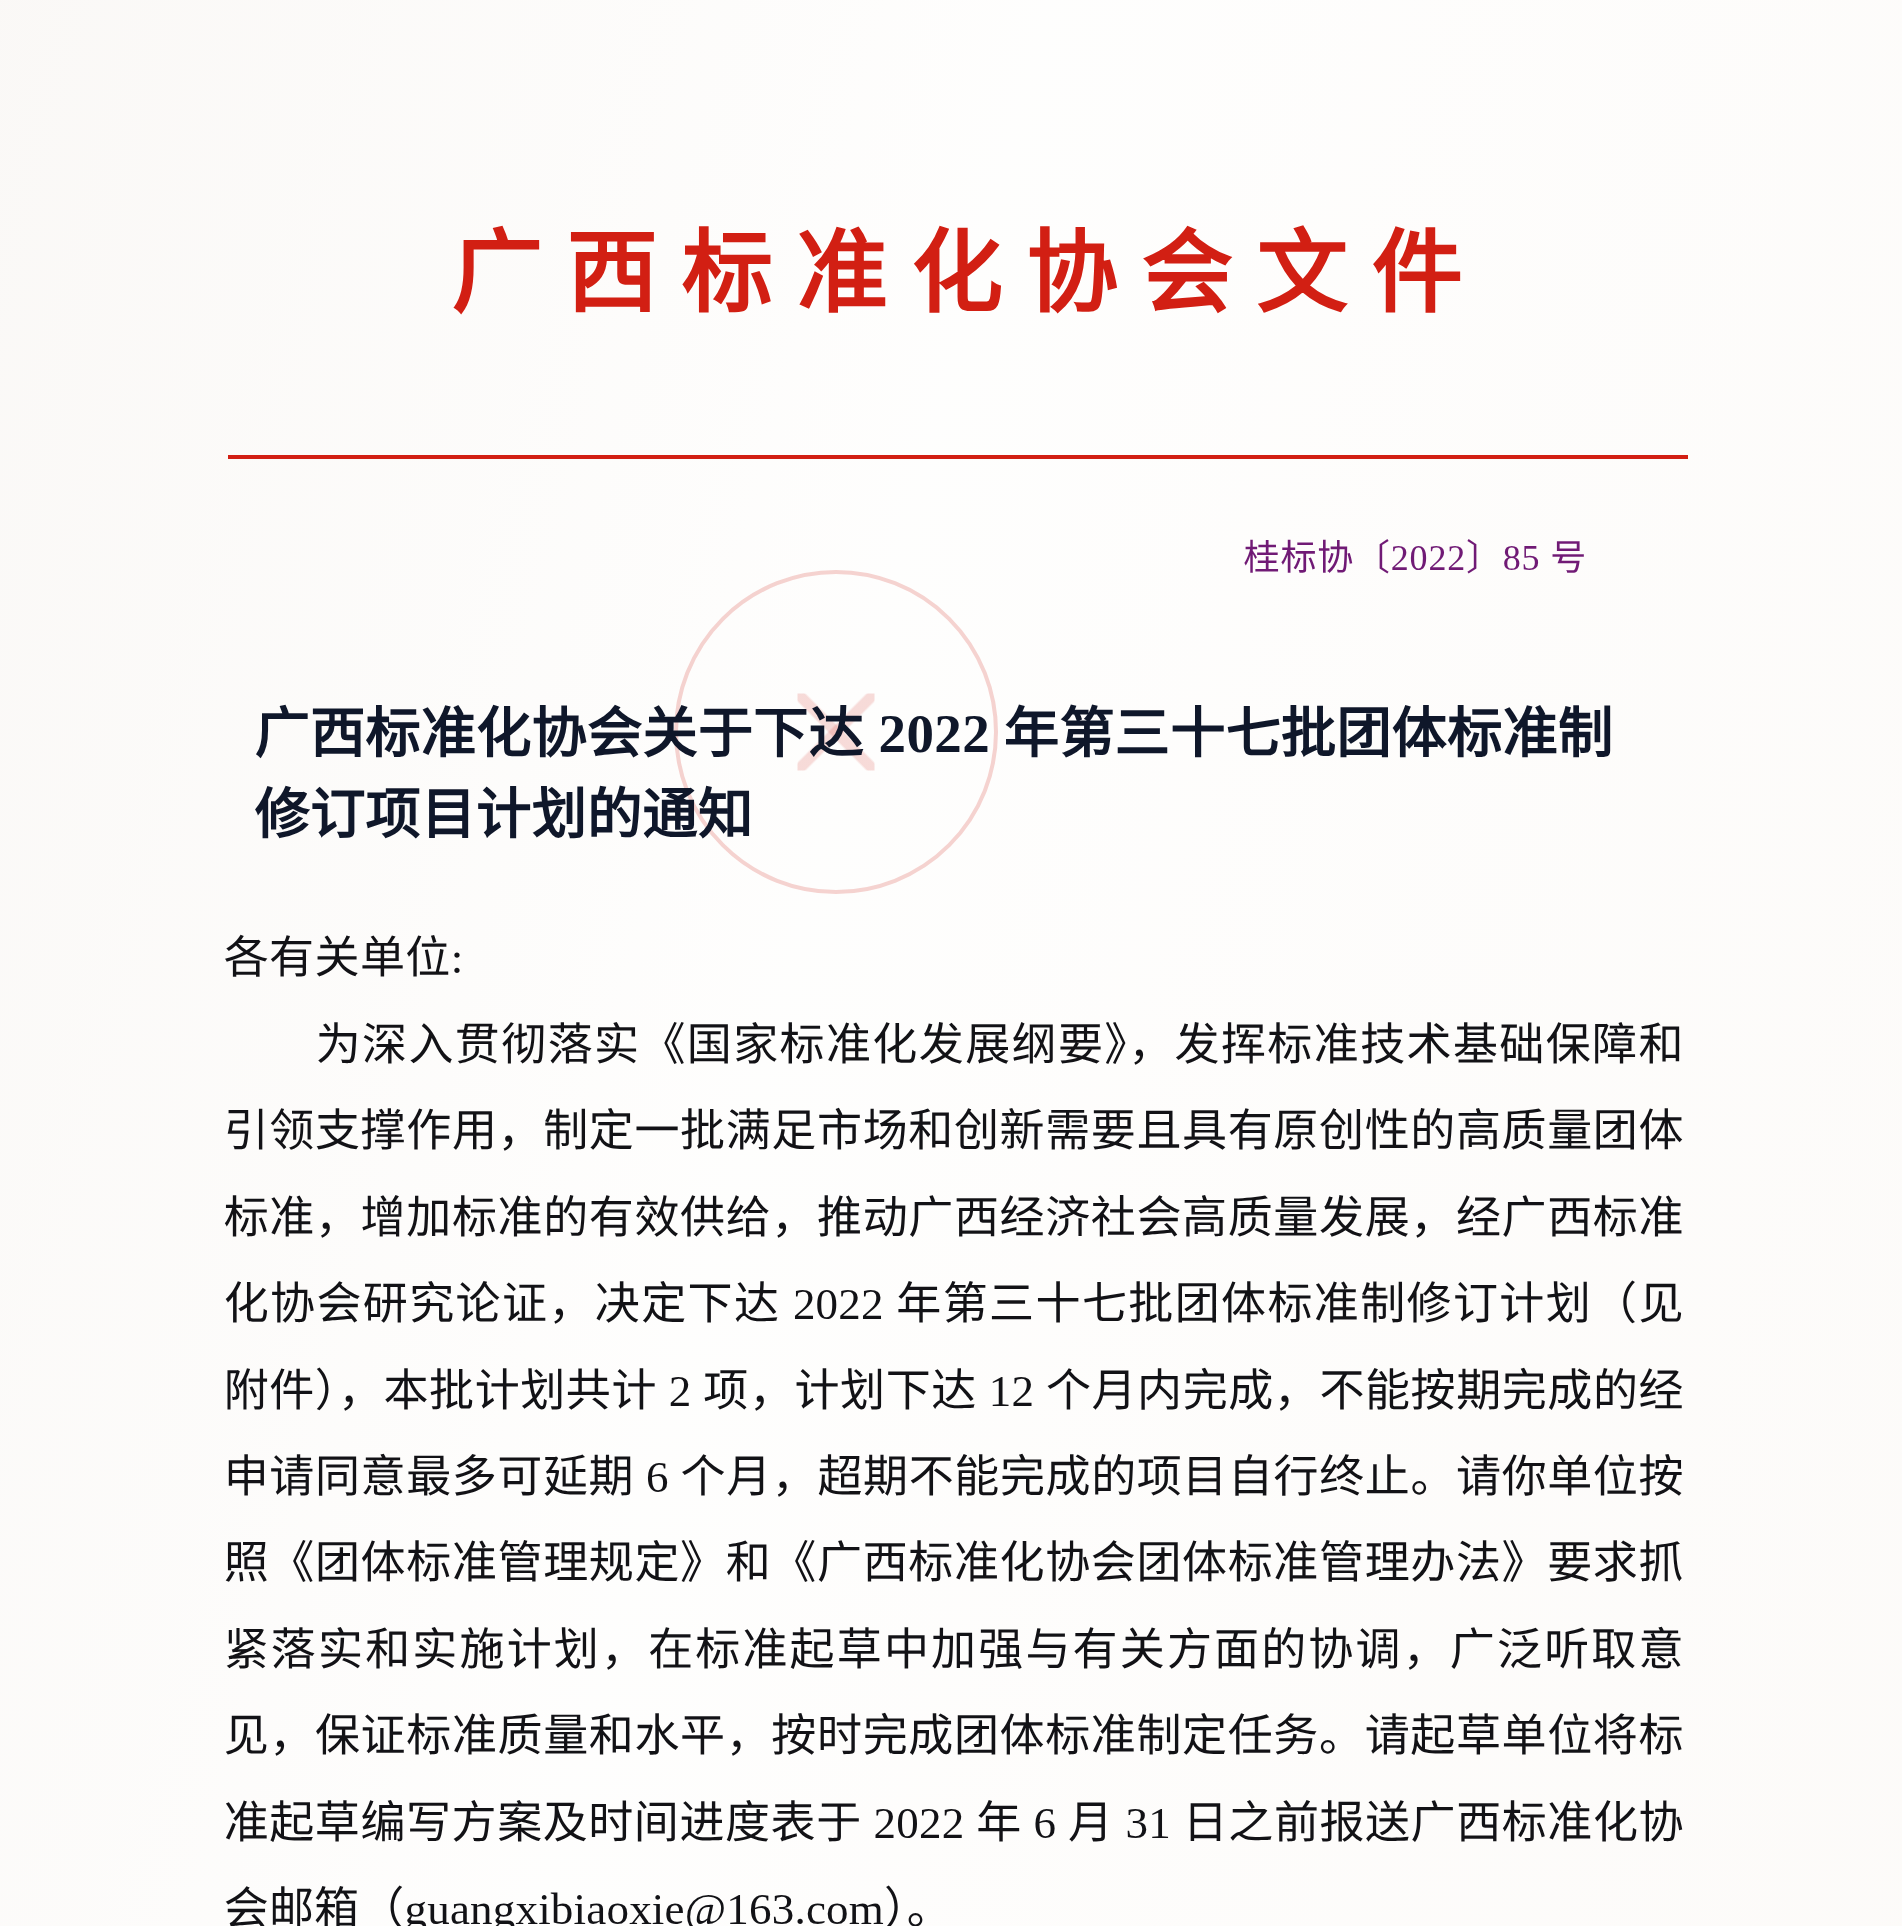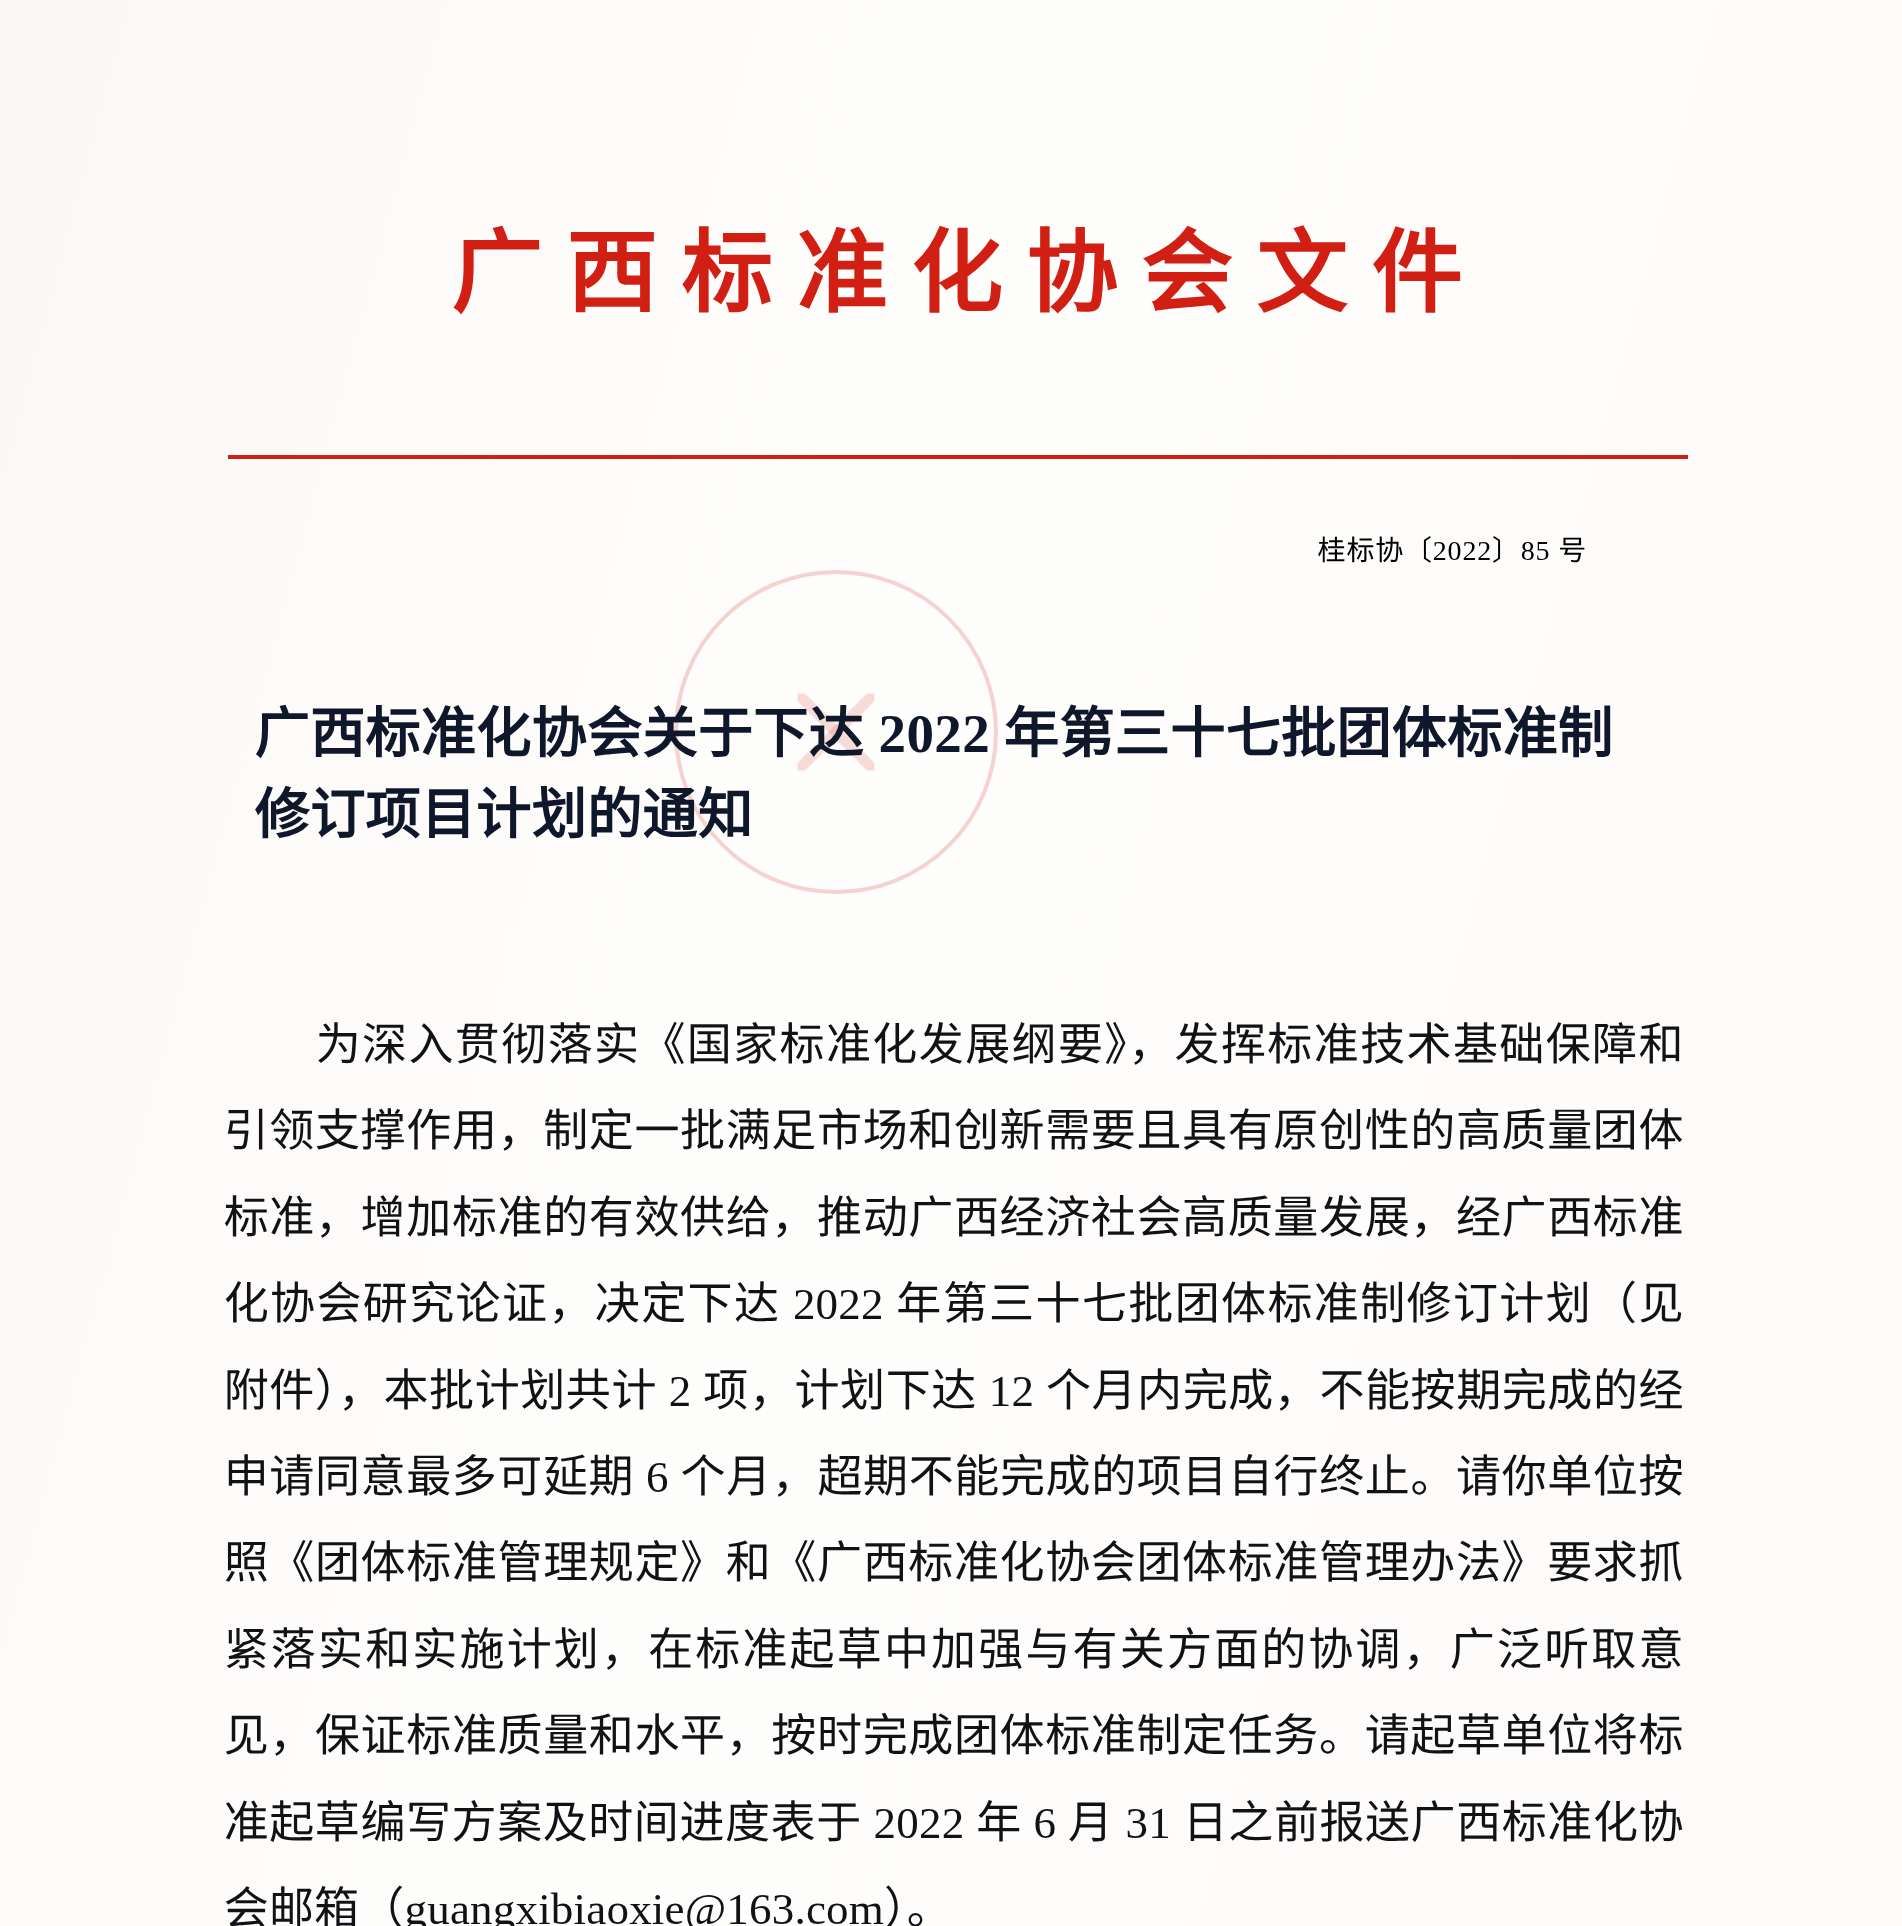--- a/index.html
+++ b/index.html
@@ -91,8 +91,8 @@
     position: absolute;
     right: 108px;
     top: 528px;
-    font-size: 28px;
-    color: #000000;
+    font-size: 36px;
+    color: #701a75;
     letter-spacing: 0.8px;
     white-space: nowrap;
   }

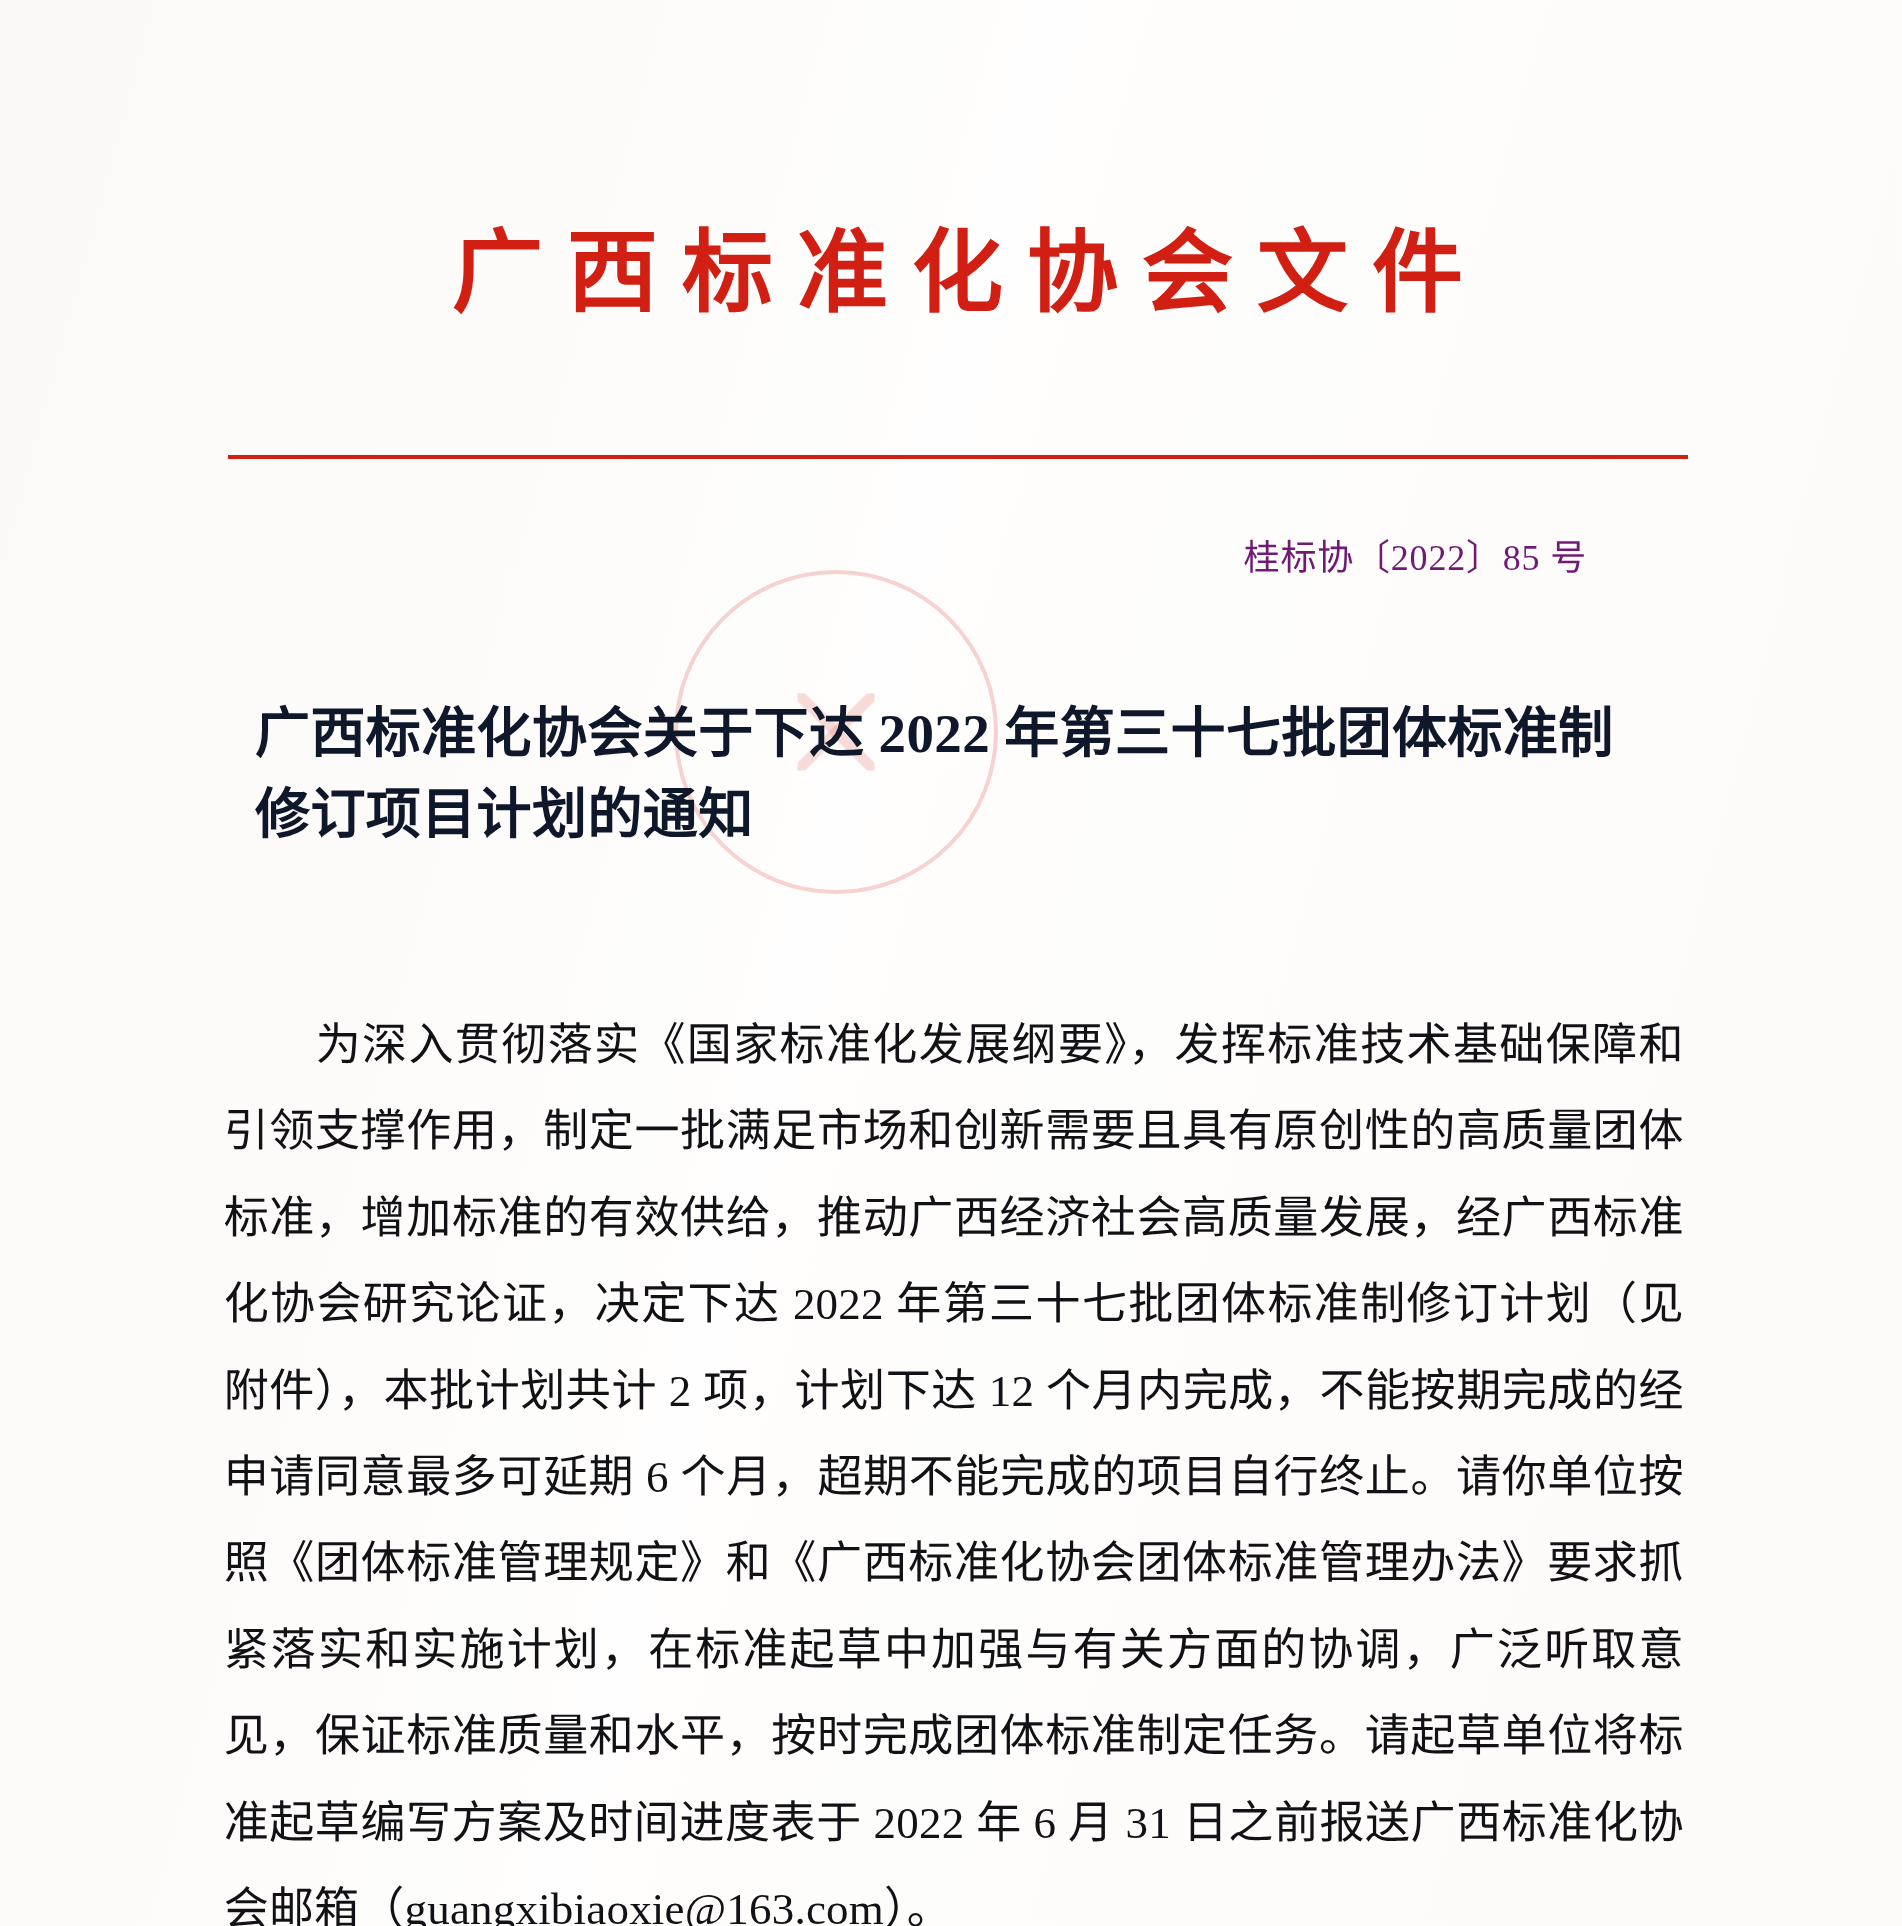--- a/index.html
+++ b/index.html
@@ -153,6 +153,7 @@
 
     <div class="doc-title">广西标准化协会关于下达 2022 年第三十七批团体标准制修订项目计划的通知</div>
 
+    <div class="salutation">各有关单位:</div>
 
     <div class="body-text">为深入贯彻落实《国家标准化发展纲要》，发挥标准技术基础保障和引领支撑作用，制定一批满足市场和创新需要且具有原创性的高质量团体标准，增加标准的有效供给，推动广西经济社会高质量发展，经广西标准化协会研究论证，决定下达 2022 年第三十七批团体标准制修订计划（见附件），本批计划共计 2 项，计划下达 12 个月内完成，不能按期完成的经申请同意最多可延期 6 个月，超期不能完成的项目自行终止。请你单位按照《团体标准管理规定》和《广西标准化协会团体标准管理办法》要求抓紧落实和实施计划，在标准起草中加强与有关方面的协调，广泛听取意见，保证标准质量和水平，按时完成团体标准制定任务。请起草单位将标准起草编写方案及时间进度表于 2022 年 6 月 31 日之前报送广西标准化协会邮箱（guangxibiaoxie@163.com）。</div>
 

